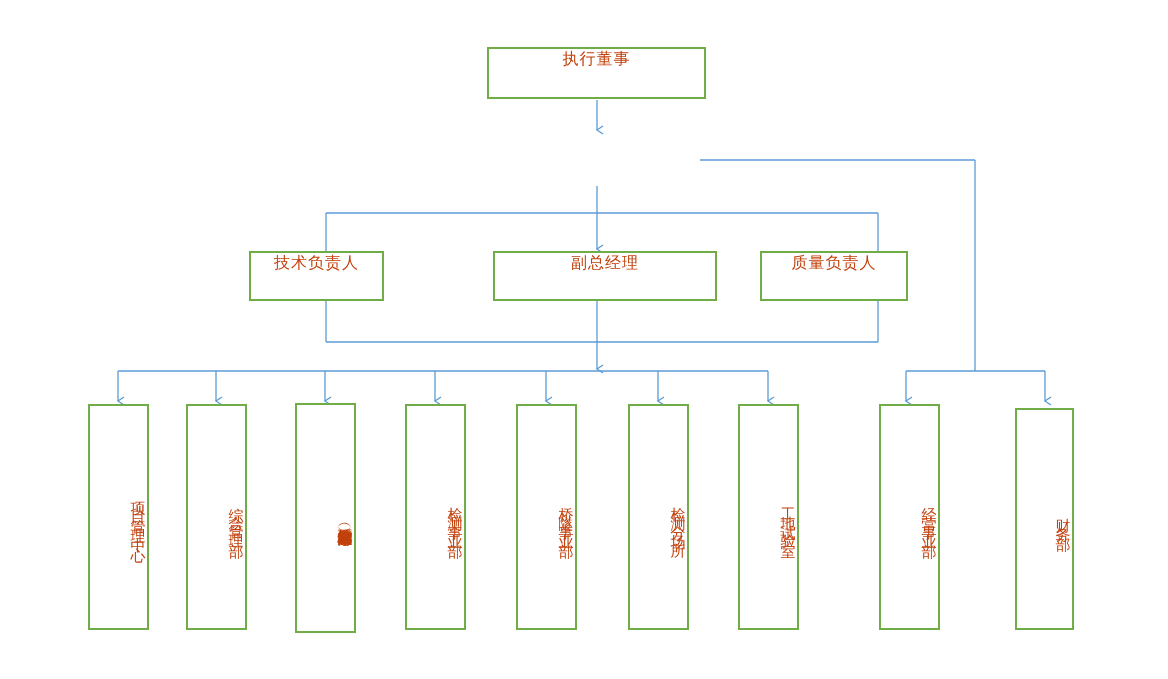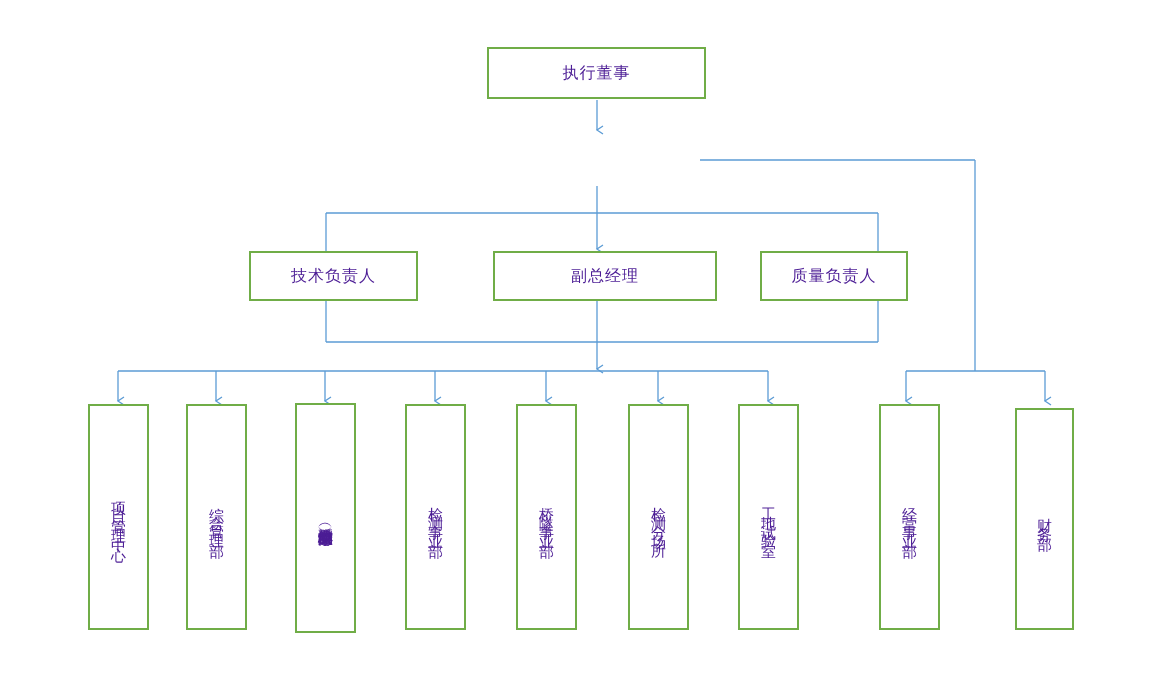--- a/index.html
+++ b/index.html
@@ -32,9 +32,8 @@
     border: 2px solid #70AD47;
     background: #ffffff;
     display: flex;
-    align-items: center;
     justify-content: center;
-    color: #4c1d95;
+    color: #c2410c;
     text-align: center;
   }
   .node-h {

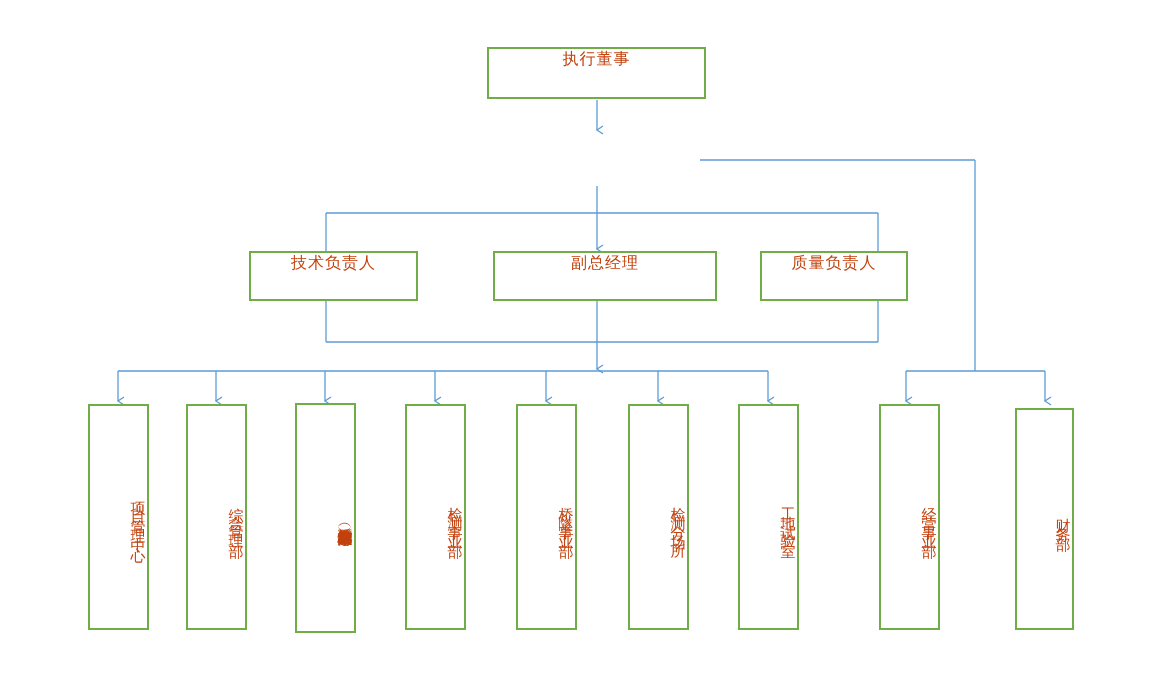--- a/index.html
+++ b/index.html
@@ -106,7 +106,7 @@
   </div>
 
 
-  <div class="node node-h" style="left:249px; top:251px; width:169px; height:50px;">
+  <div class="node node-h" style="left:249px; top:251px; width:135px; height:50px;">
     <span class="label">技术负责人</span>
   </div>
   <div class="node node-h" style="left:493px; top:251px; width:224px; height:50px;">

